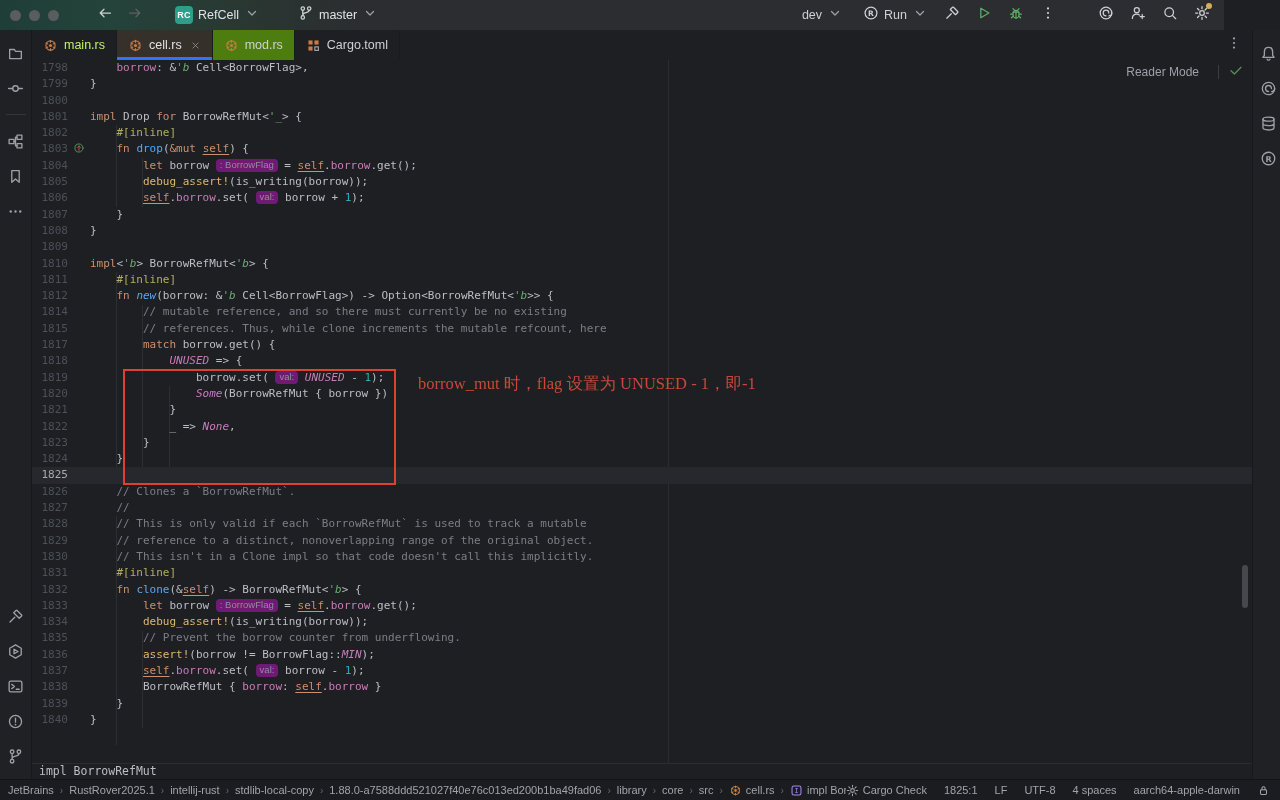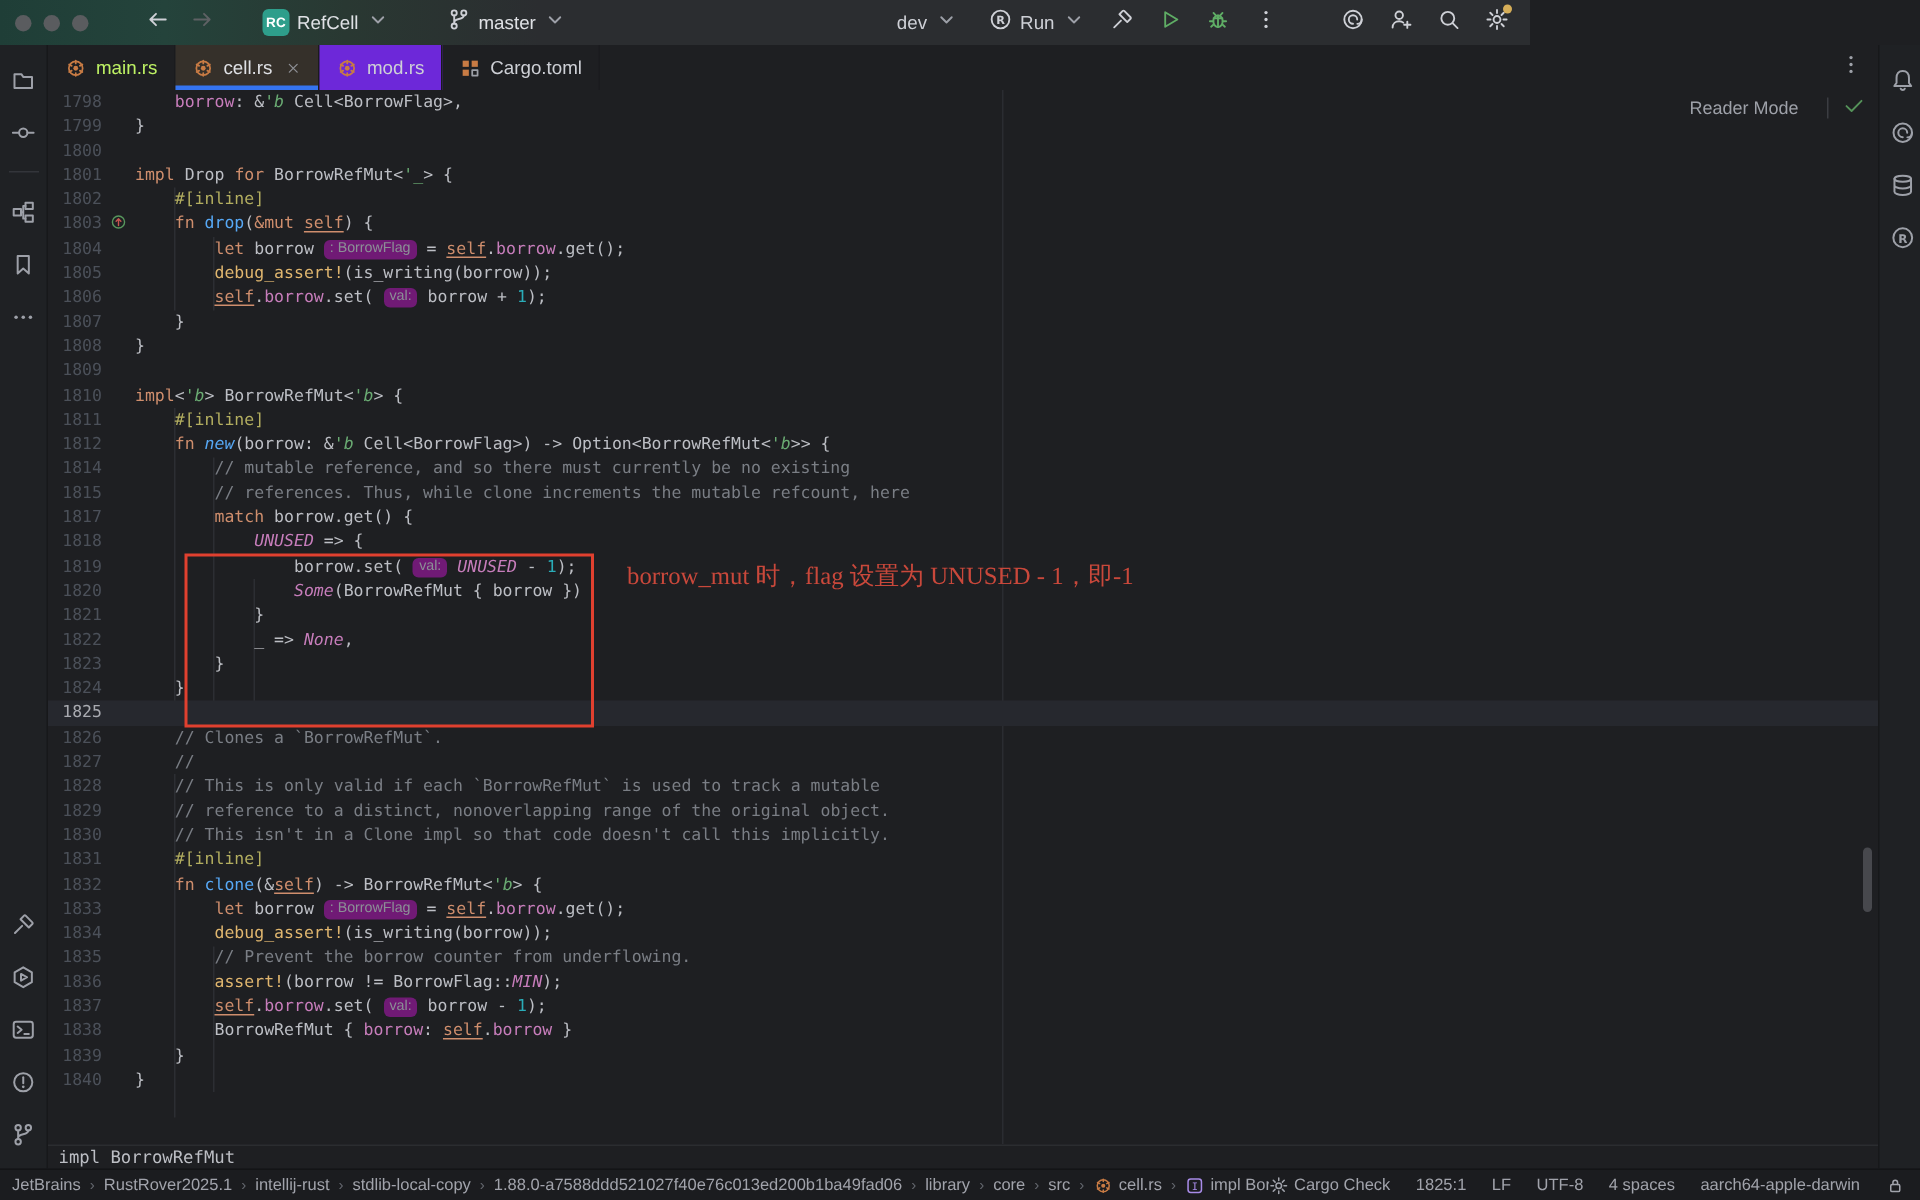--- a/index.html
+++ b/index.html
@@ -8,7 +8,7 @@
   #window { position:relative; width:1280px; height:800px; background:#1E1F22; }
 
   
-  .toolbar { position:absolute; left:0; top:0; width:1020px; height:30px;
+  .toolbar { position:absolute; left:0; top:0; width:1224px; height:30px;
     background:linear-gradient(90deg,#1F3E37 0px,#24433B 110px,#293832 230px,#2B2D30 360px,#2B2D30 100%);
     display:flex; align-items:center; }
   .traffic { display:flex; gap:8px; padding:0 14px 0 10px; }

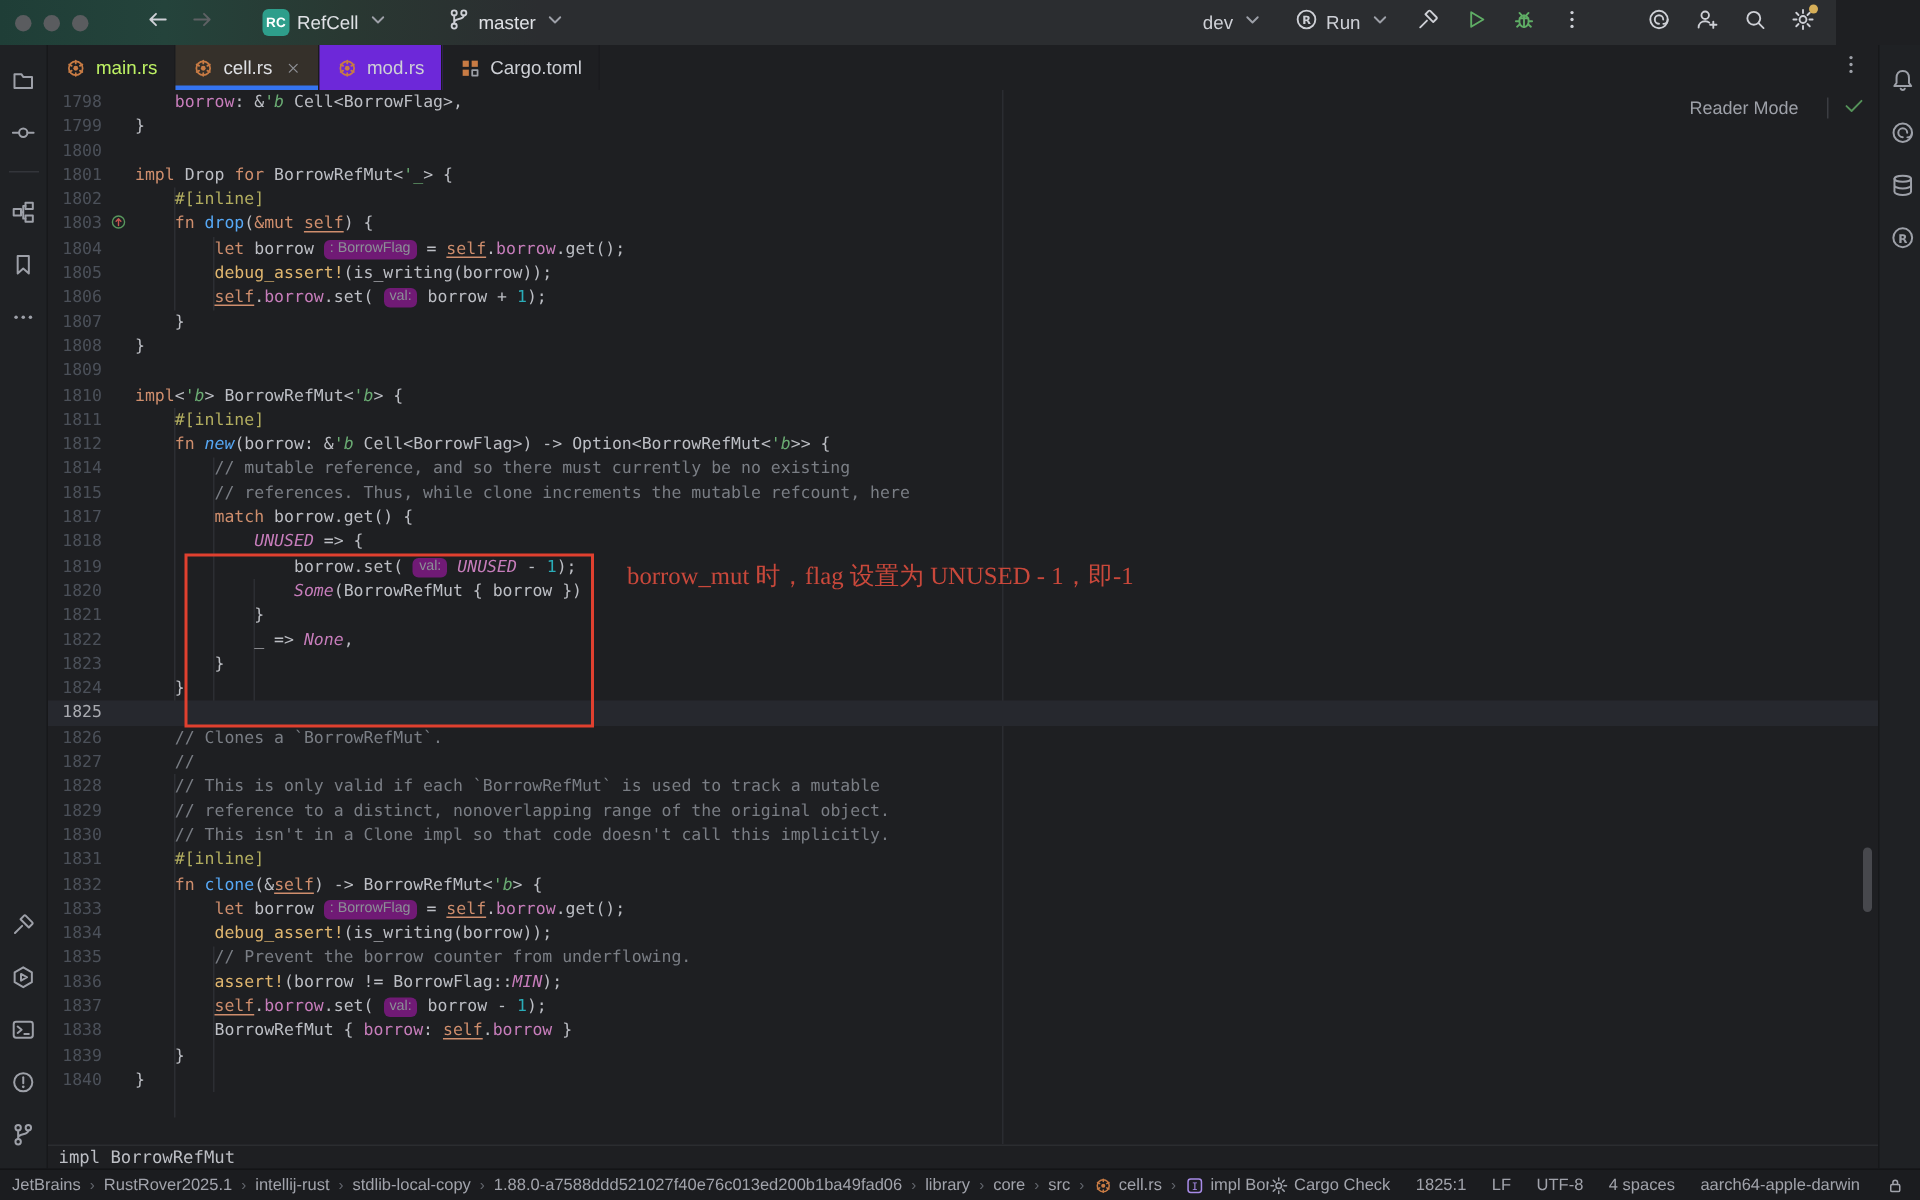--- a/index.html
+++ b/index.html
@@ -43,7 +43,7 @@
     background:#1E1F22; display:flex; align-items:stretch; }
   .tab { display:flex; align-items:center; gap:6px; padding:0 11px; font-size:12.5px;
     color:#CED0D6; position:relative; border-right:1px solid #1A1B1E; cursor:default; }
-  .tab.tint { background:#6d28d9; }
+  .tab.tint { background:#4d7c0f; }
   .tab.active { background:#35302A; color:#DFE1E5; }
   .tab.active::after { content:""; position:absolute; left:0; right:0; bottom:0; height:3px;
     background:#3574F0; }

